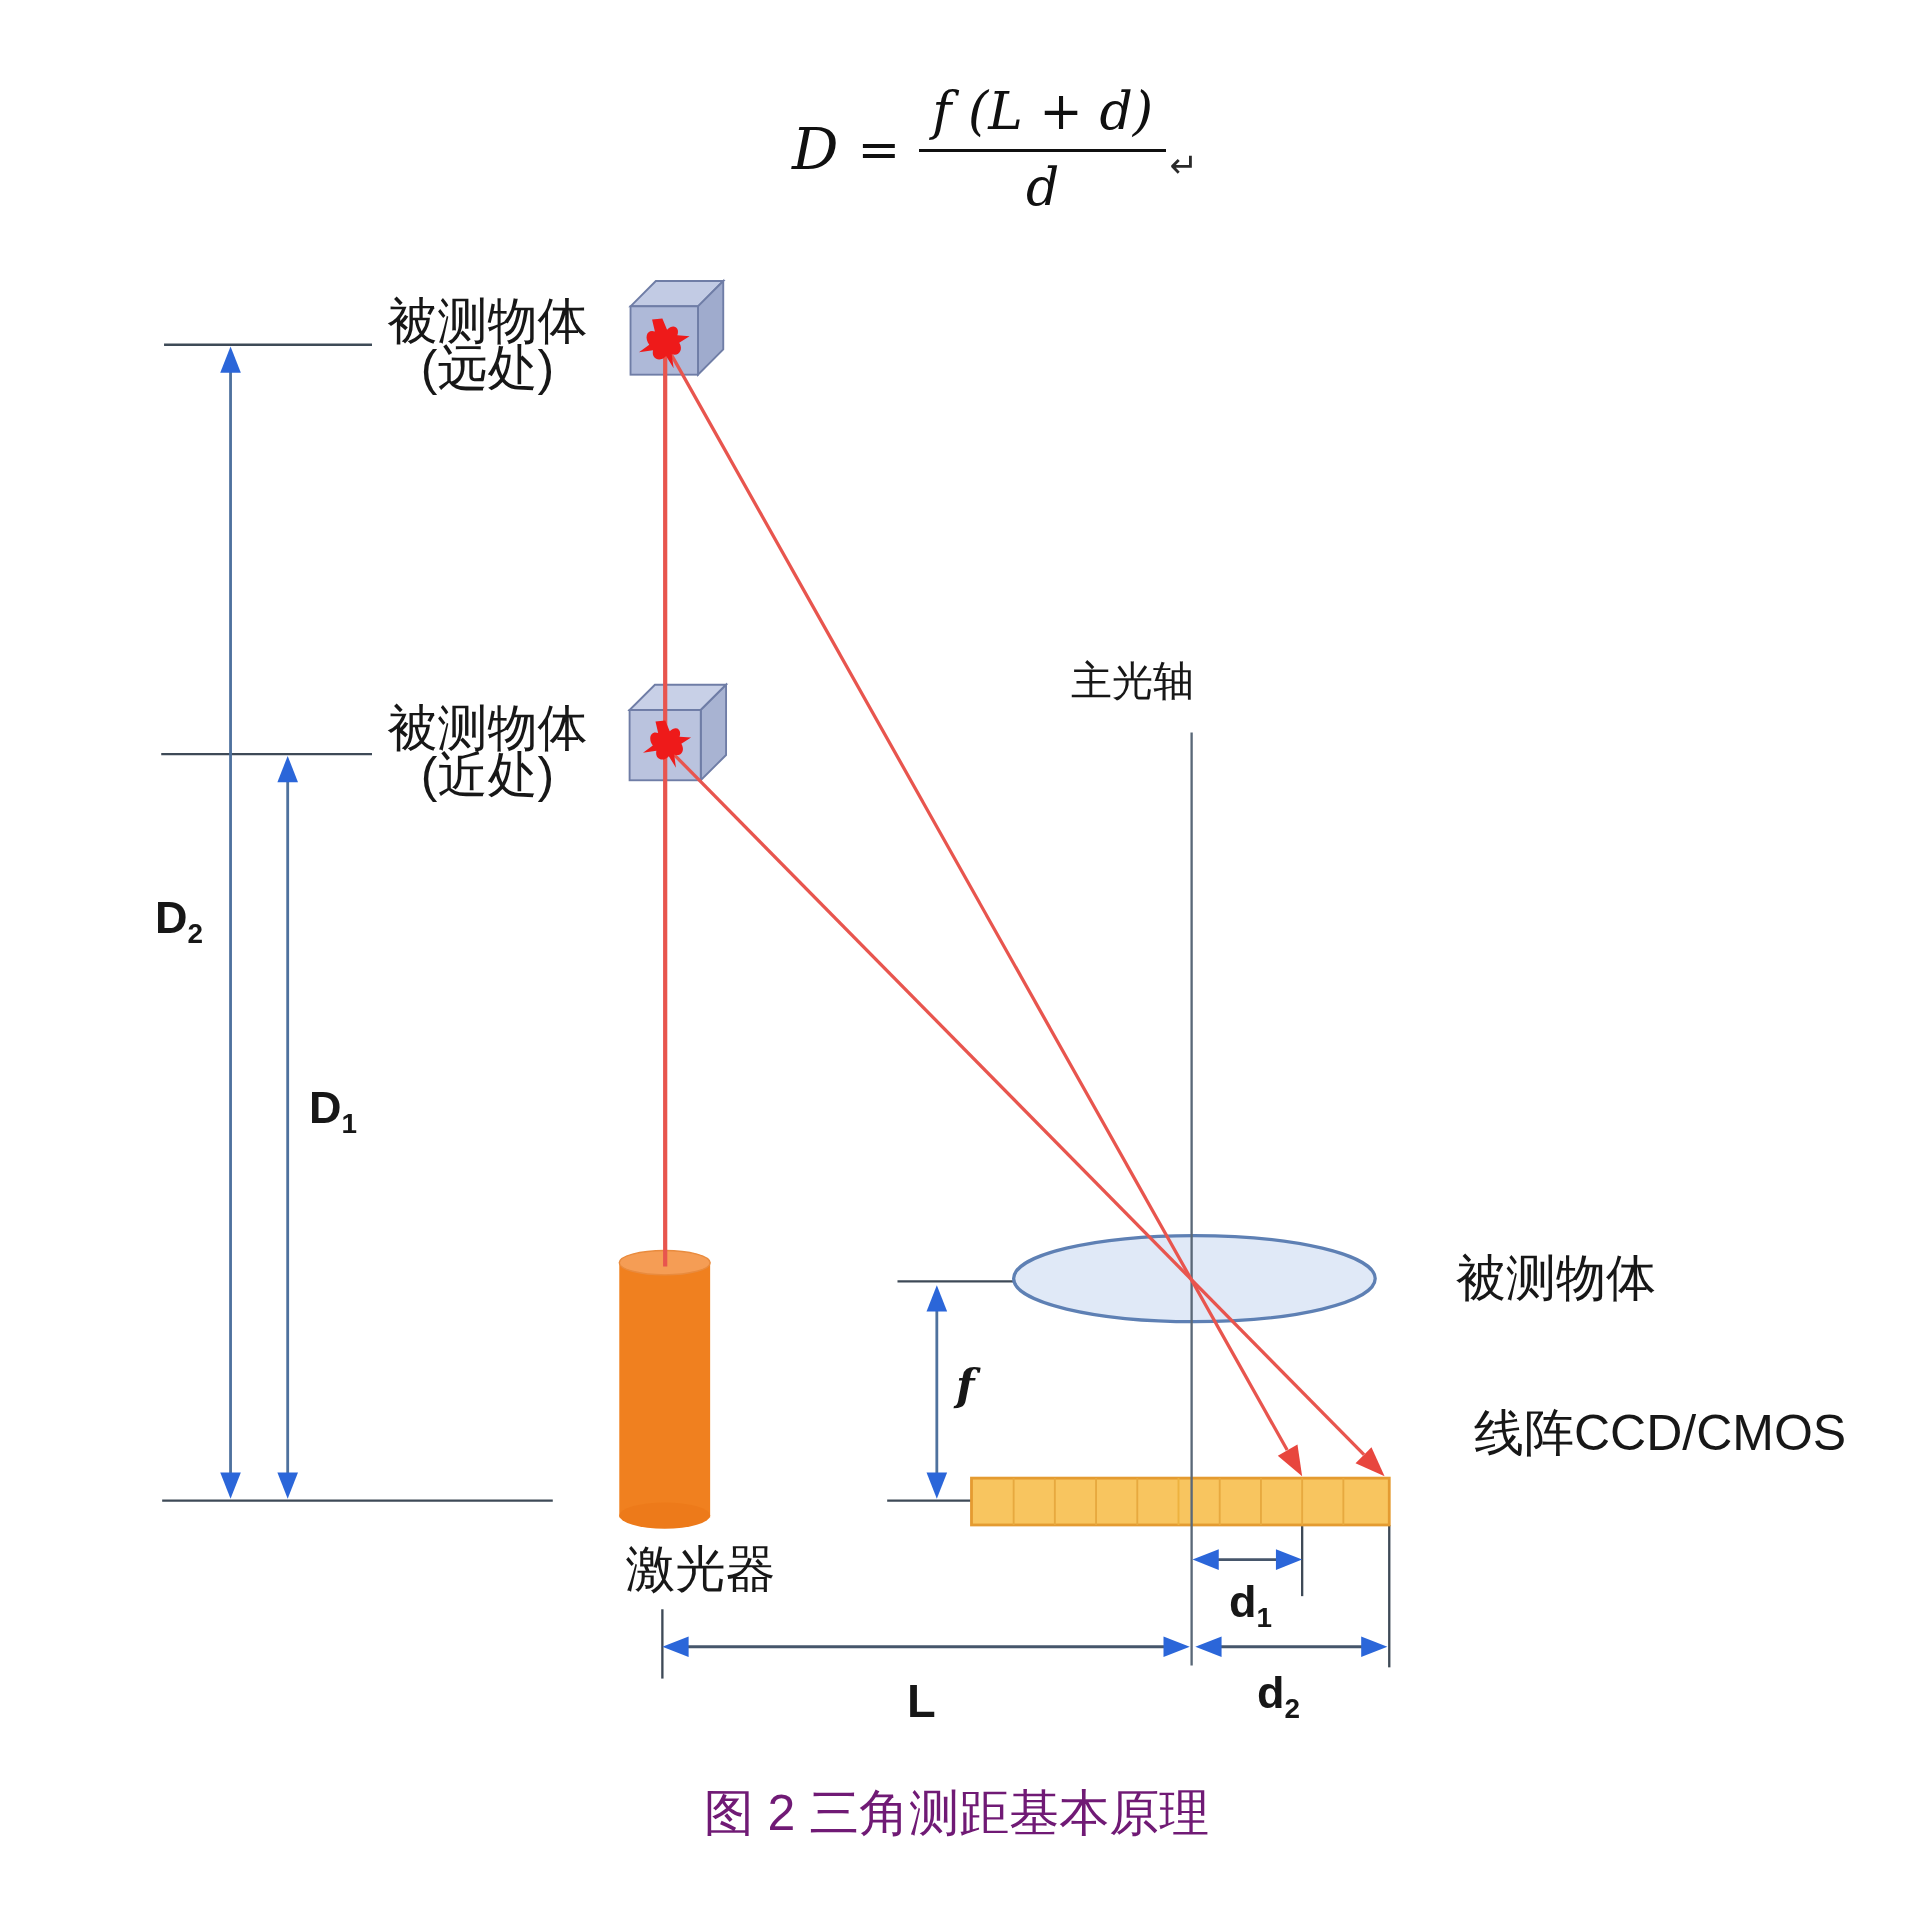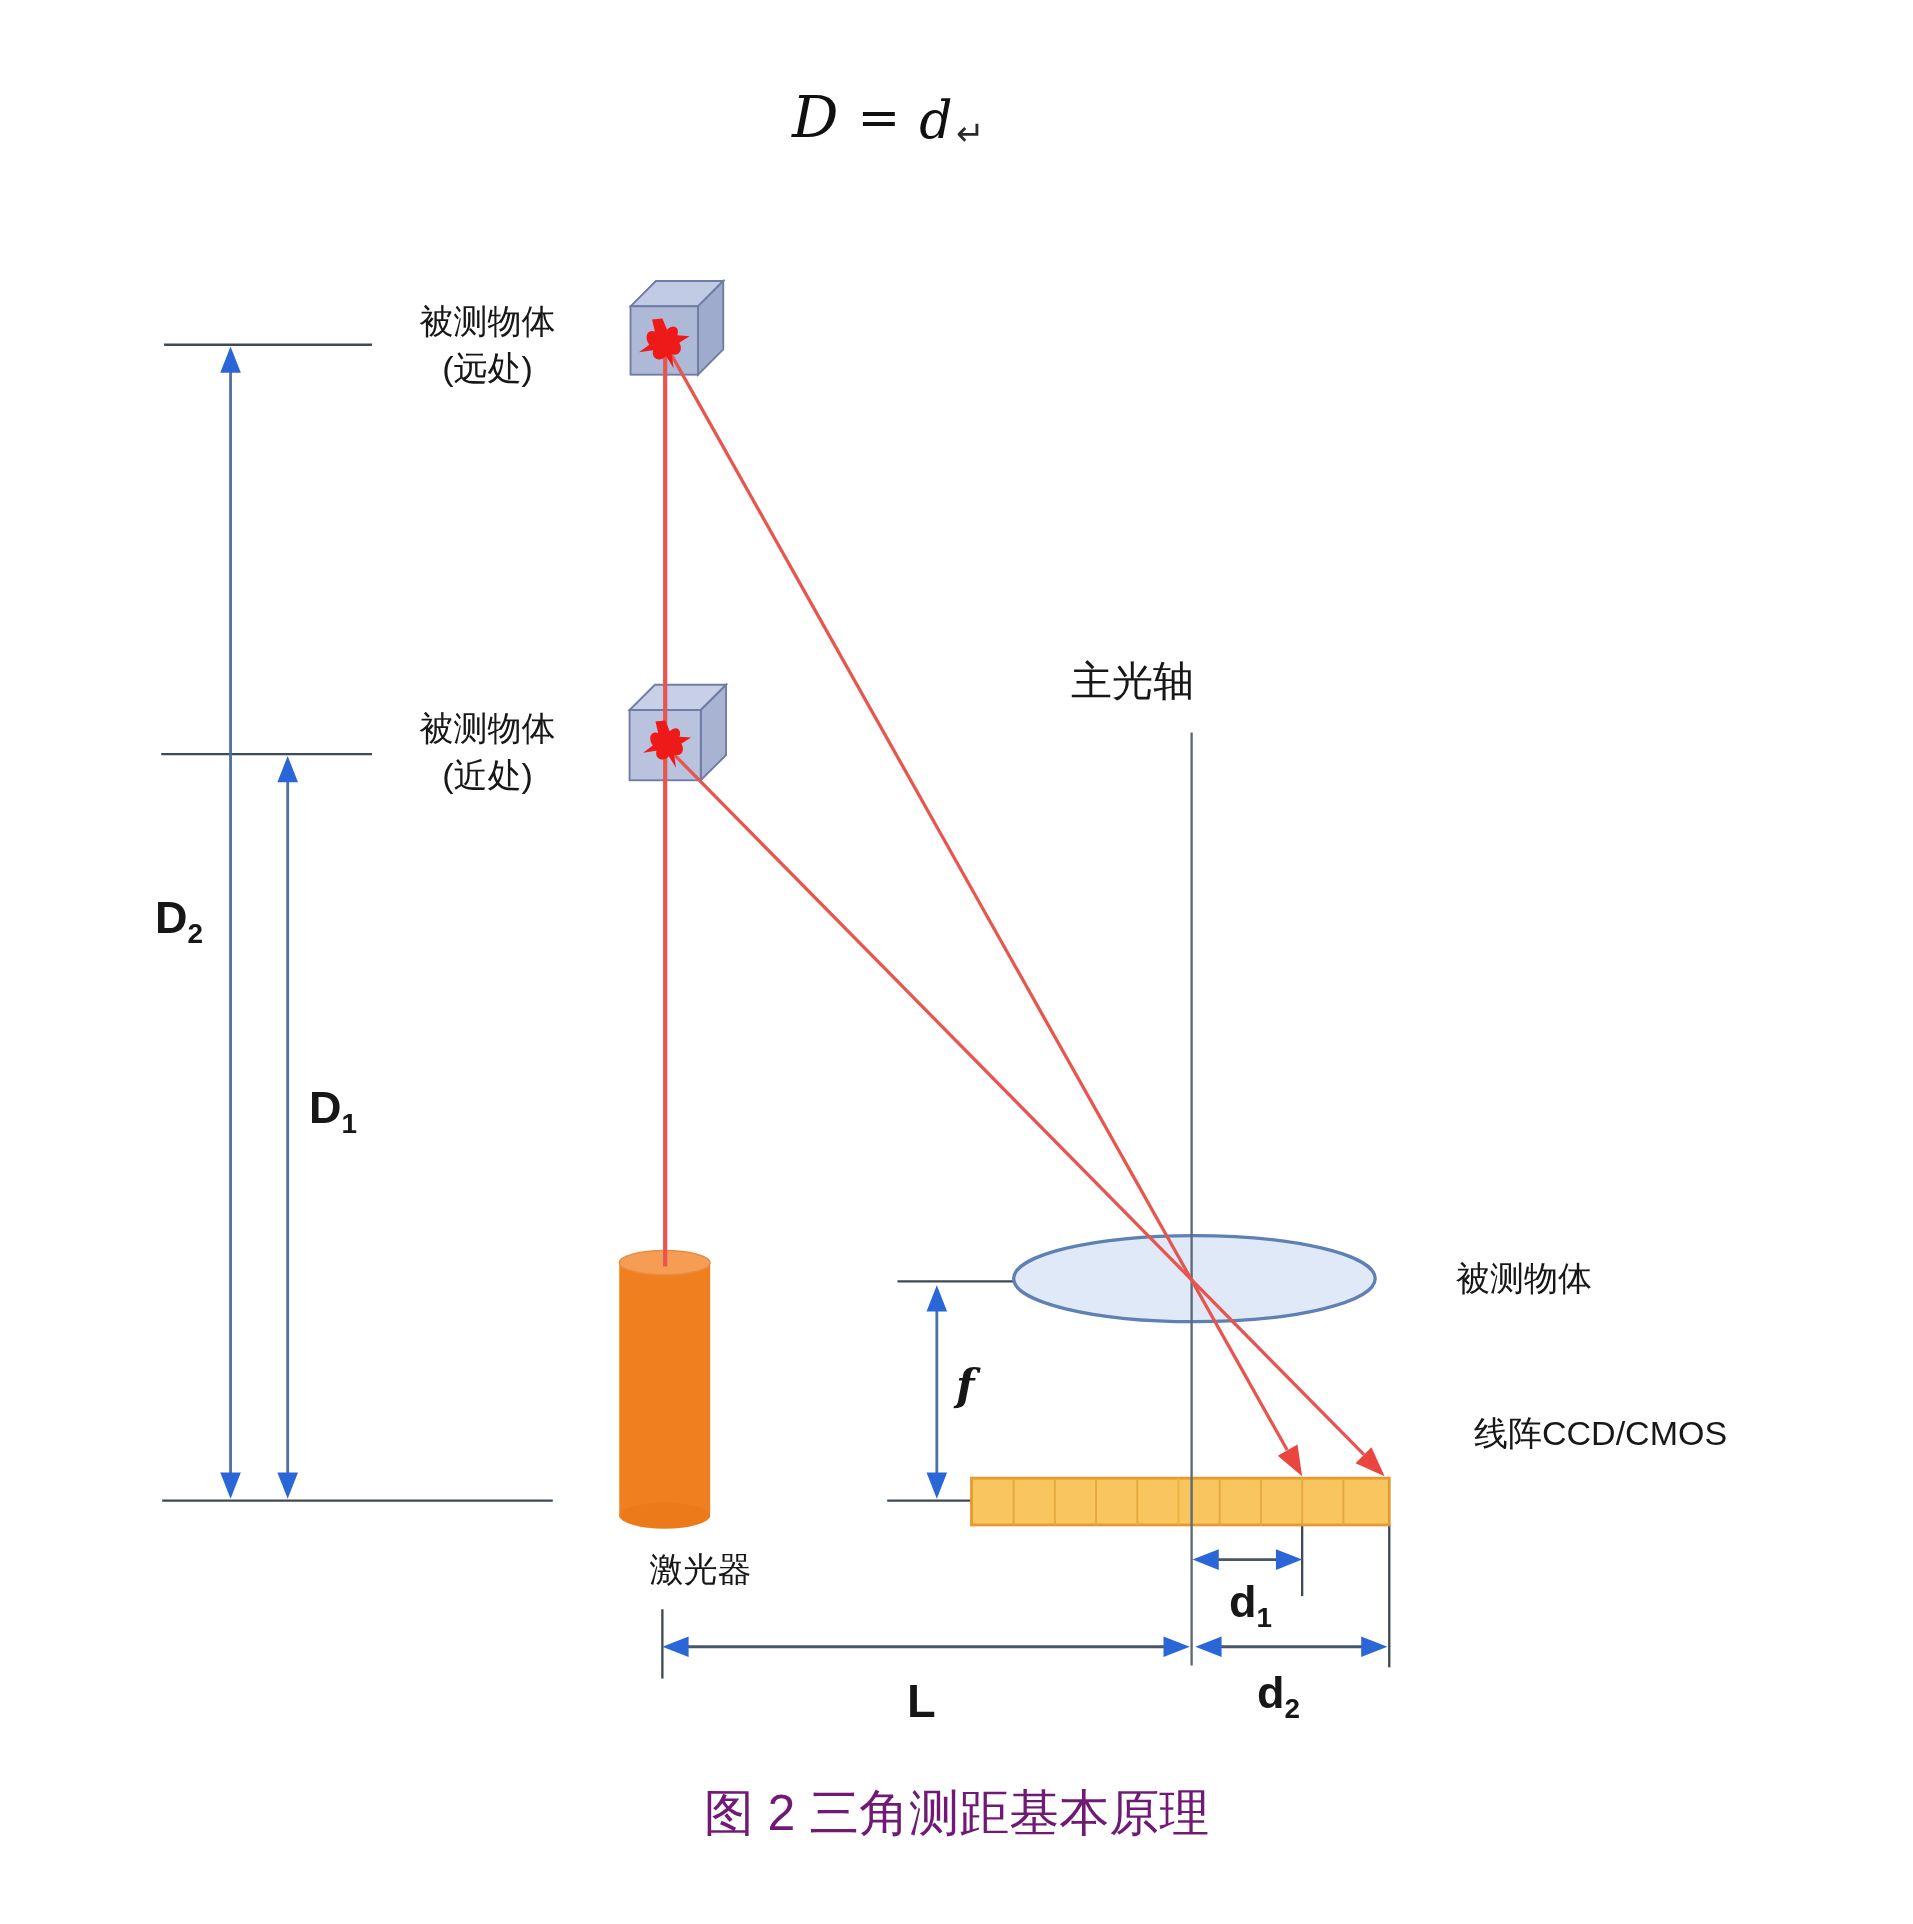--- a/index.html
+++ b/index.html
@@ -136,6 +136,7 @@
     <span class="f-lhs">D</span>
     <span class="f-eq">=</span>
     <span class="frac">
+      <span class="num">f (L + d)</span>
       <span class="den">d</span>
     </span>
     <span class="ret">↵</span>

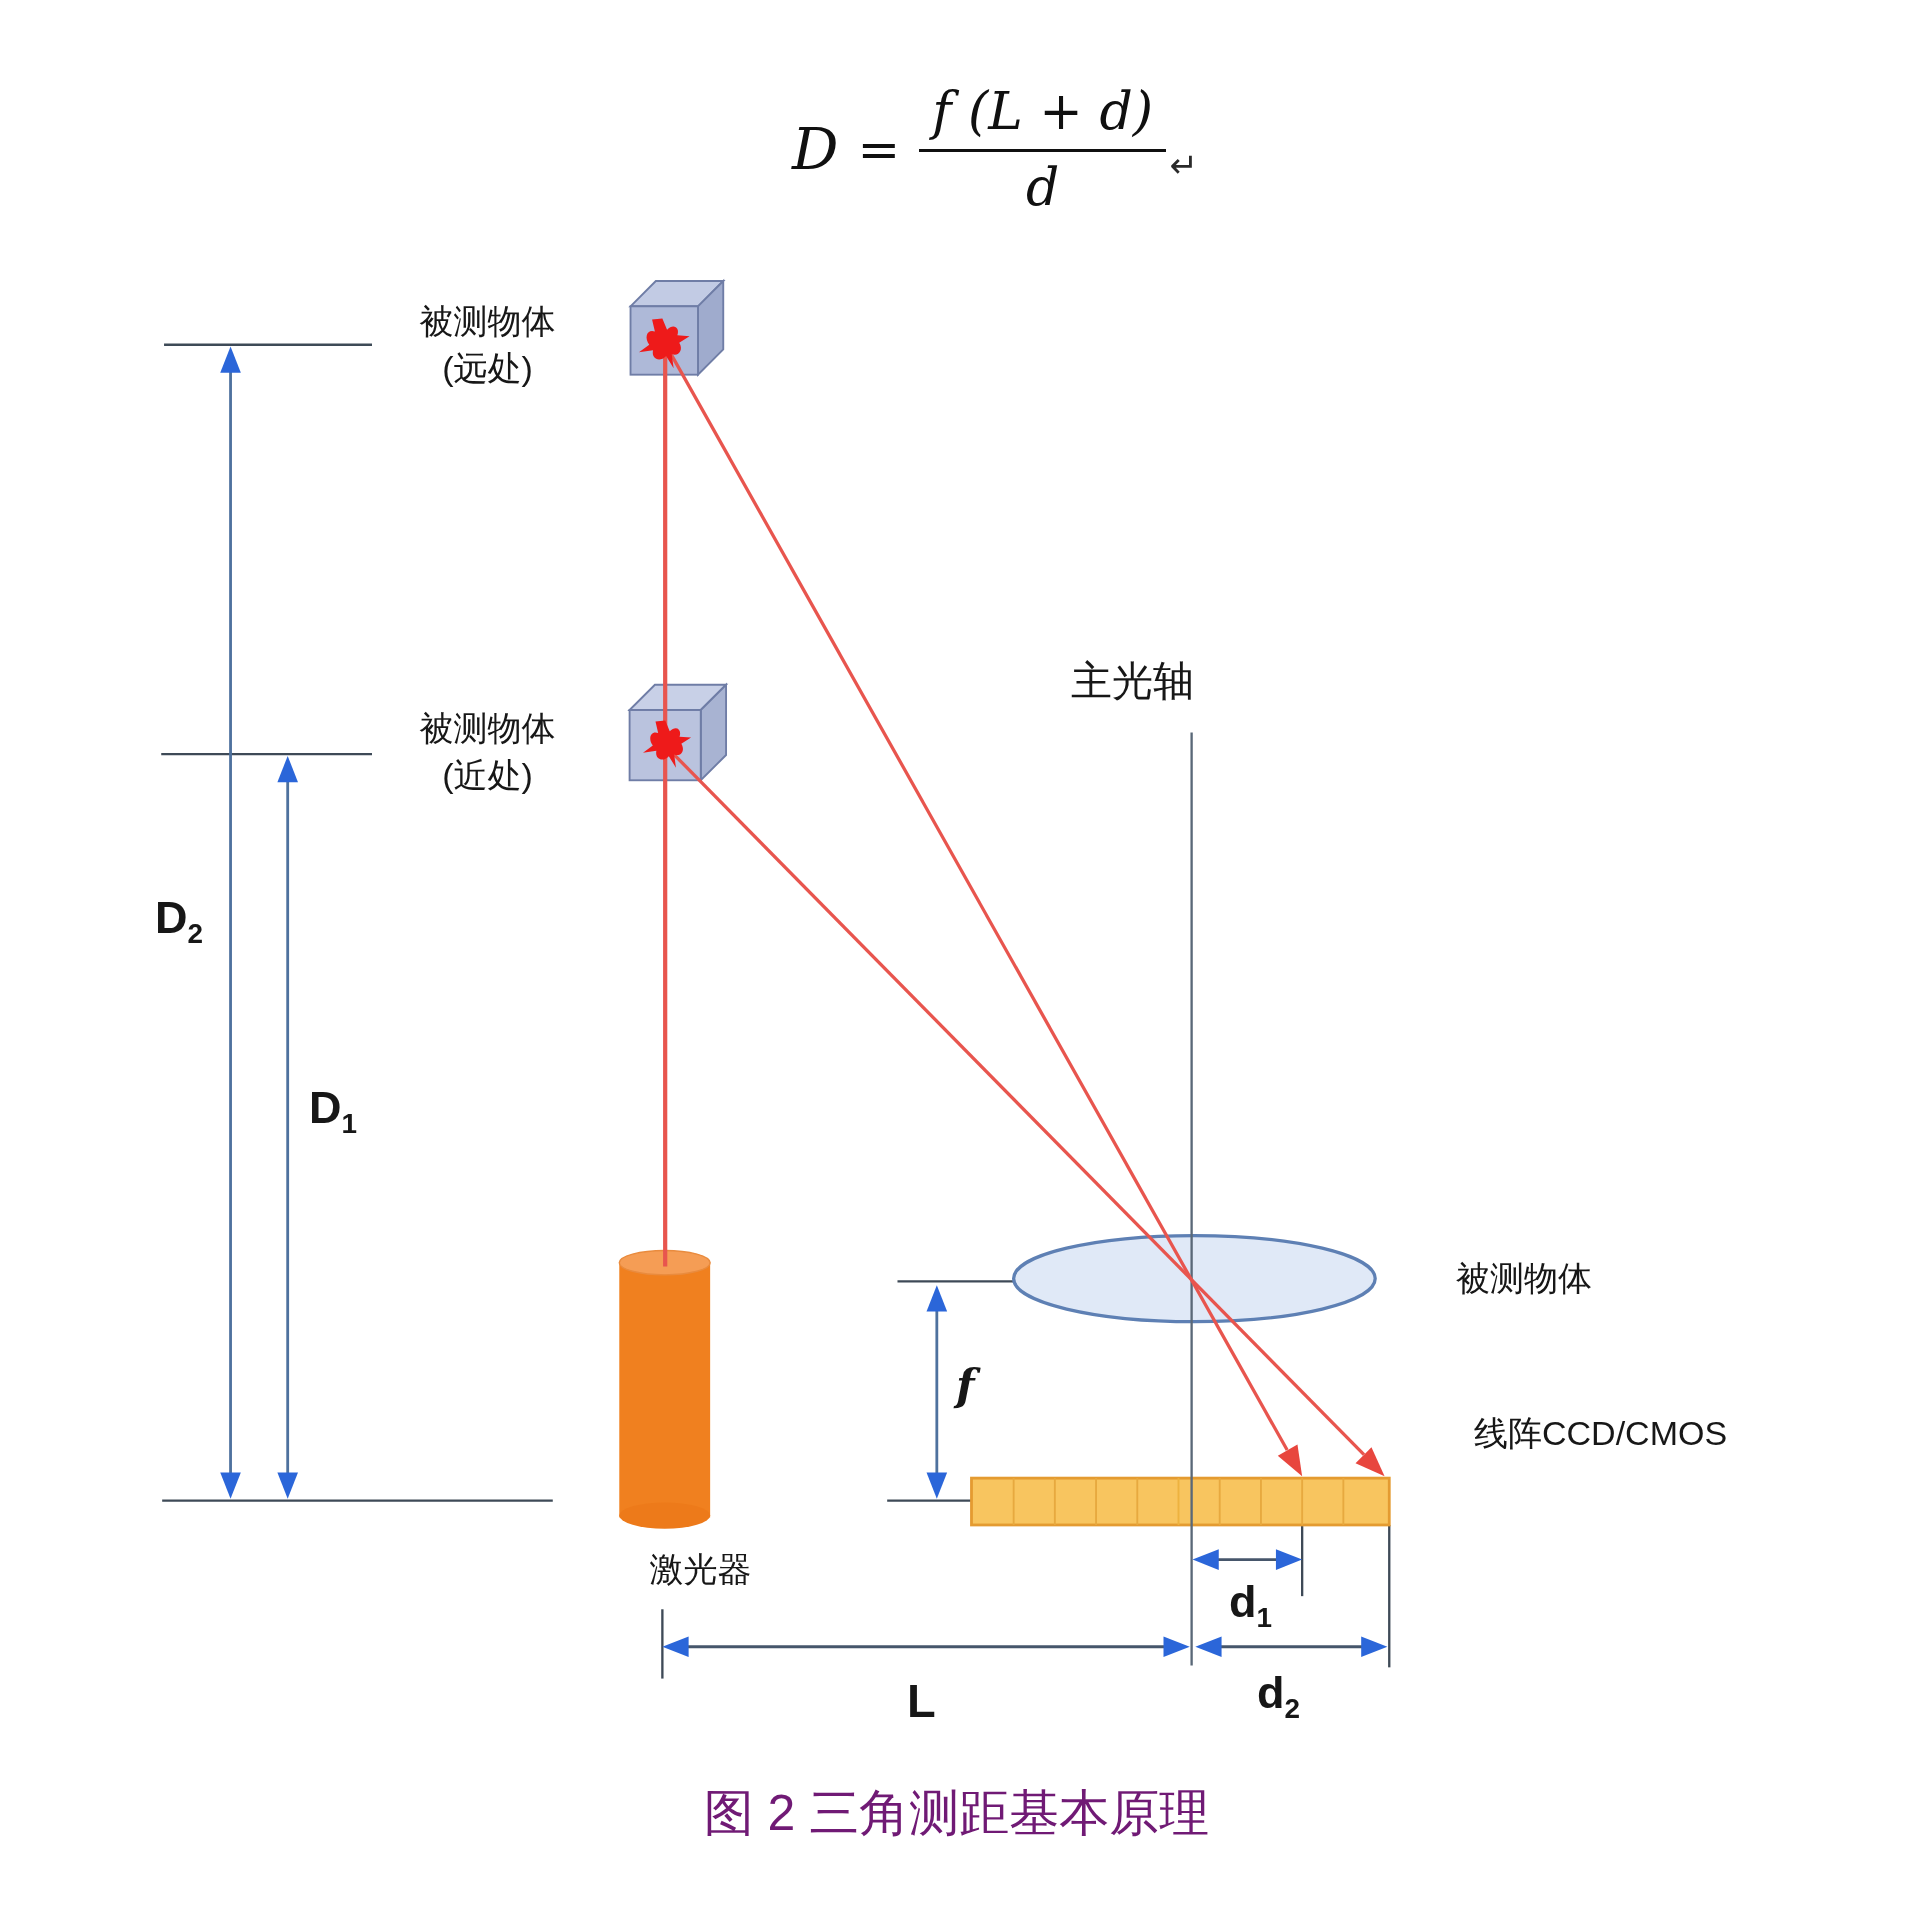--- a/index.html
+++ b/index.html
@@ -7,7 +7,7 @@
           font-family:"Liberation Sans","DejaVu Sans",sans-serif;color:#151515;}
   #diagram-svg{position:absolute;left:0;top:0;}
   .lbl{position:absolute;white-space:nowrap;color:#171717;}
-  .cjk{font-size:34px;line-height:47px;text-align:center;}
+  .cjk{font-size:50px;line-height:47px;text-align:center;}
   .two-line{width:253px;}
   .dim{font-size:45px;font-weight:700;}
   .dim sub{font-size:0.62em;}

